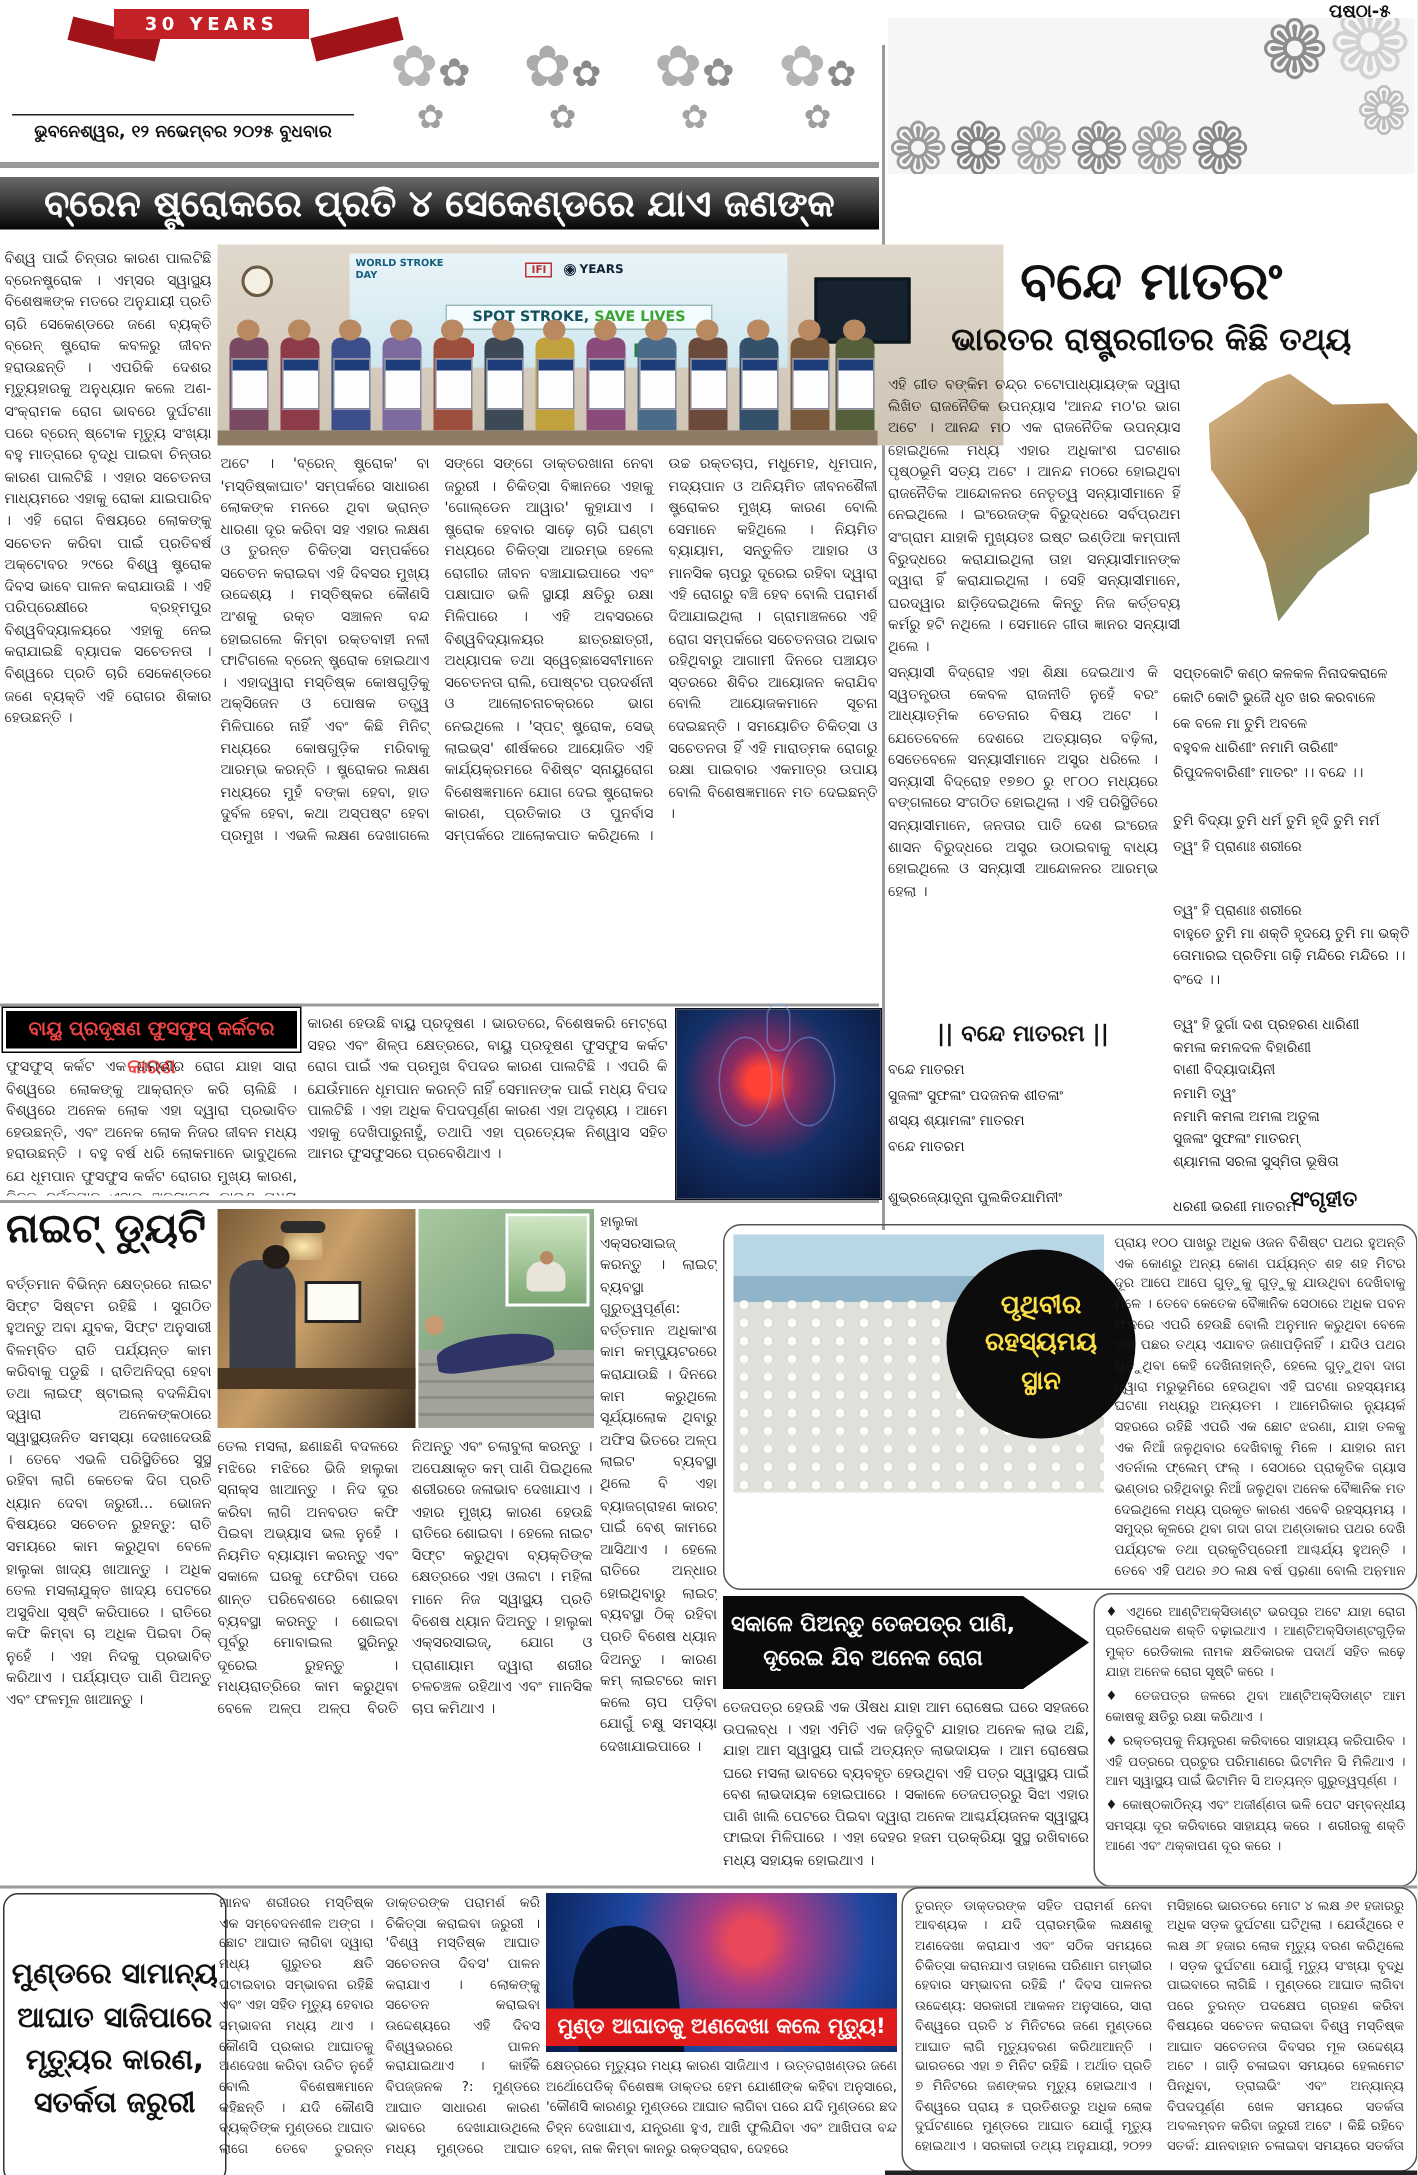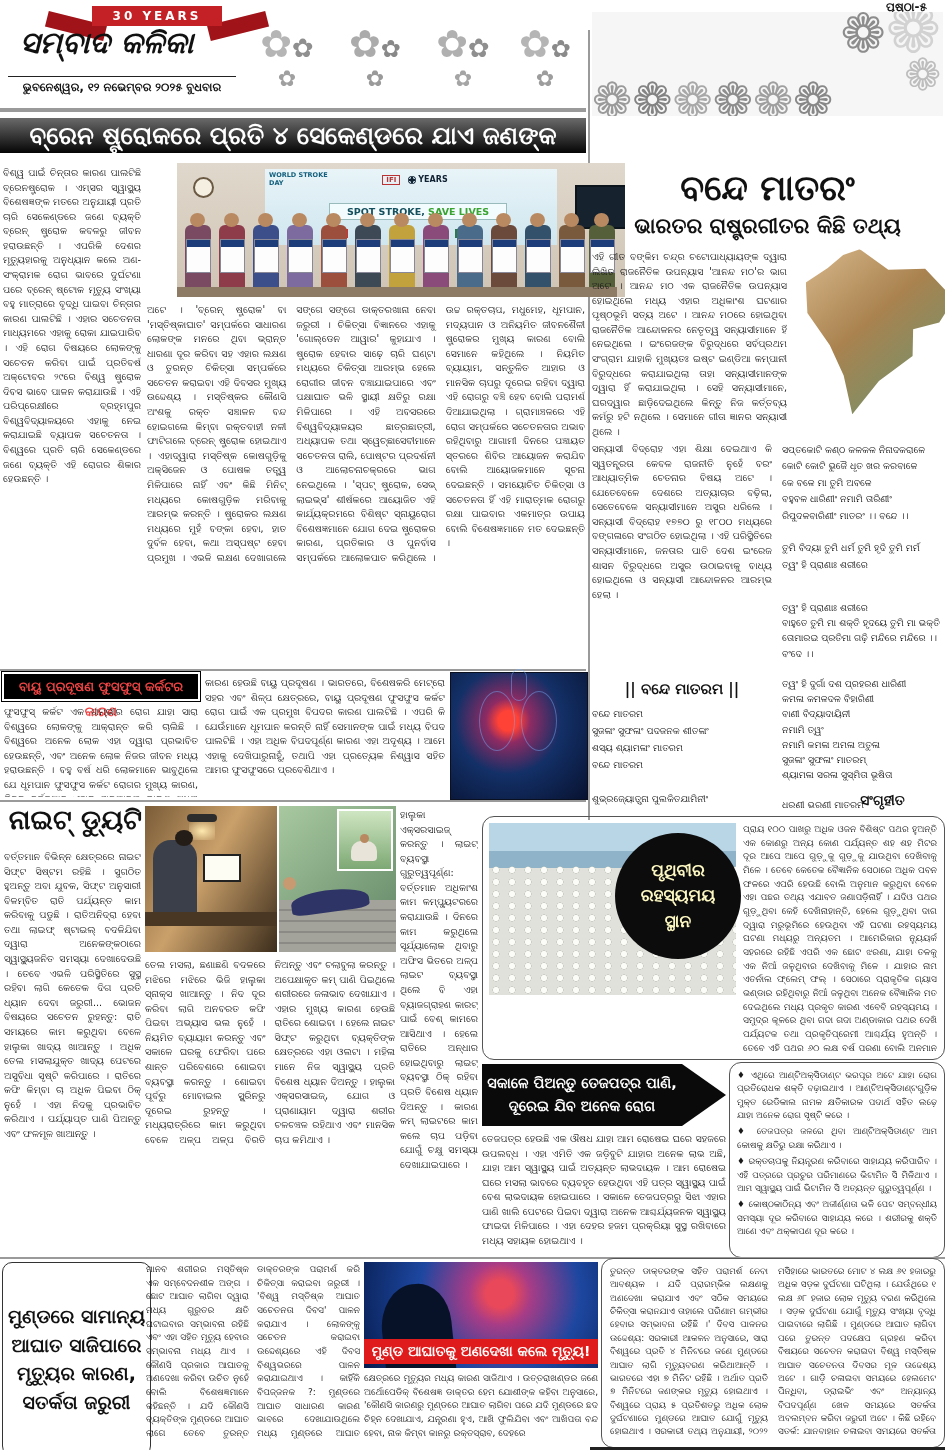--- a/index.html
+++ b/index.html
@@ -11,7 +11,7 @@
   .vrule{background:#9a9a9a;width:2px;}
   .rbox{border:1.6px solid #555;border-radius:12px;}
   
-  #ribbon{left:92px;top:6px;width:130px;height:20px;background:#c42127;color:#fff;
+  #ribbon{left:76px;top:6px;width:130px;height:20px;background:#c42127;color:#fff;
           font-weight:bold;font-size:12px;text-align:center;line-height:20px;letter-spacing:3px;}
   .ribtail{width:60px;height:16px;background:#a01318;top:18px;}
   #logo{left:20px;top:26px;width:210px;font-family:"DejaVu Serif","Liberation Serif",serif;

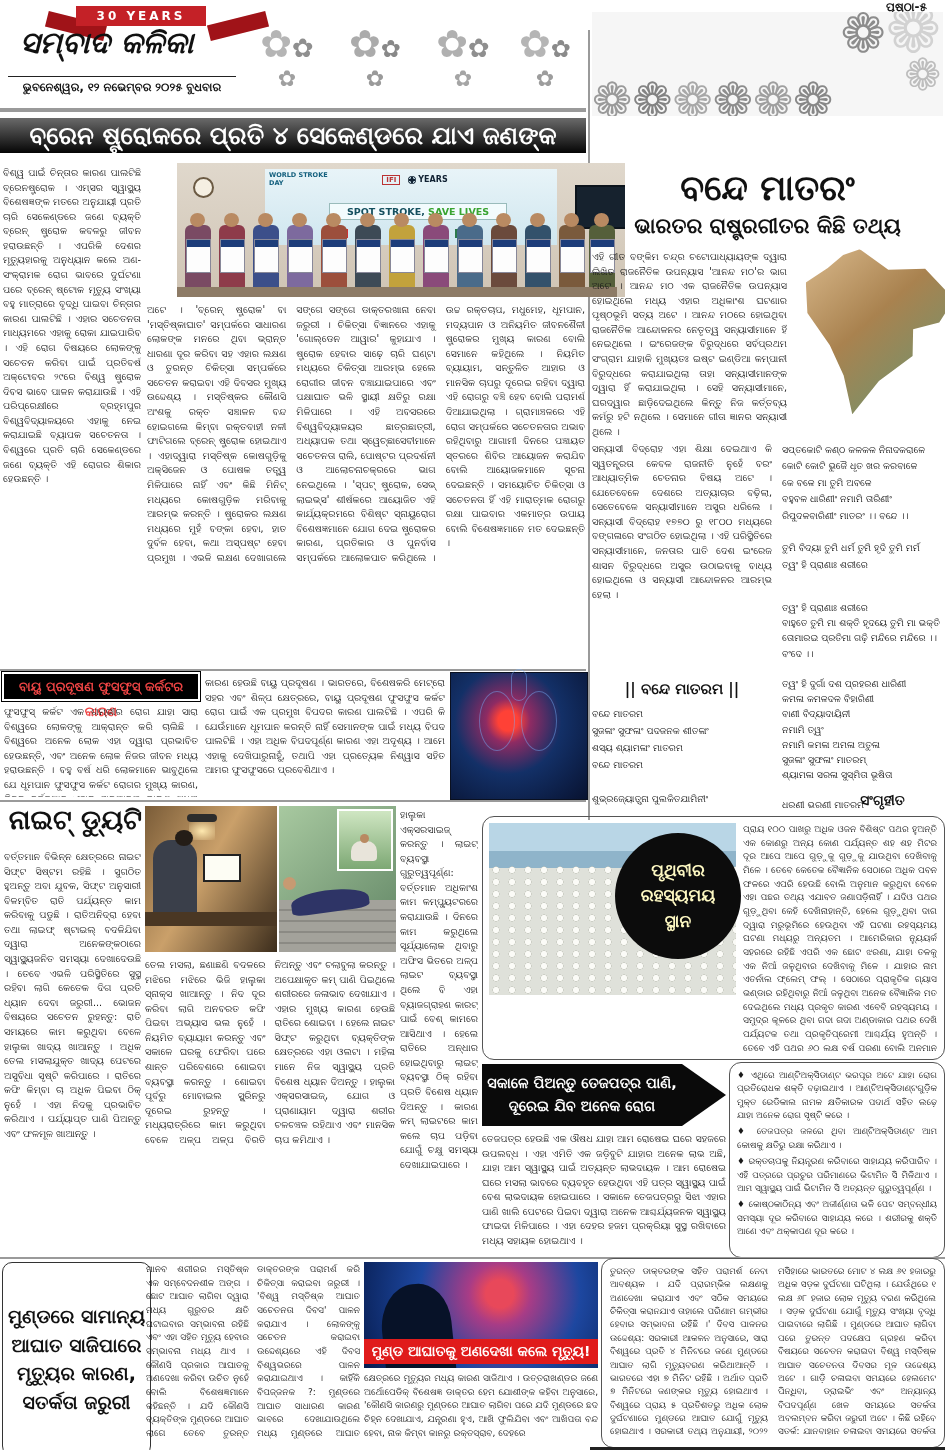--- a/index.html
+++ b/index.html
@@ -105,7 +105,6 @@
     <div class="abs ribtail" style="left:46px;transform:rotate(14deg);"></div>
     <div class="abs ribtail" style="left:208px;transform:rotate(-14deg);"></div>
     <div class="abs" id="ribbon">30 YEARS</div>
-    <div class="abs" id="logo">ସମ୍ବାଦ କଳିକା</div>
     <div class="abs" id="dateline">ଭୁବନେଶ୍ୱର, ୧୨ ନଭେମ୍ବର ୨୦୨୫ ବୁଧବାର</div>
   </div>
   <div class="abs flowerclu" style="left:246px;">

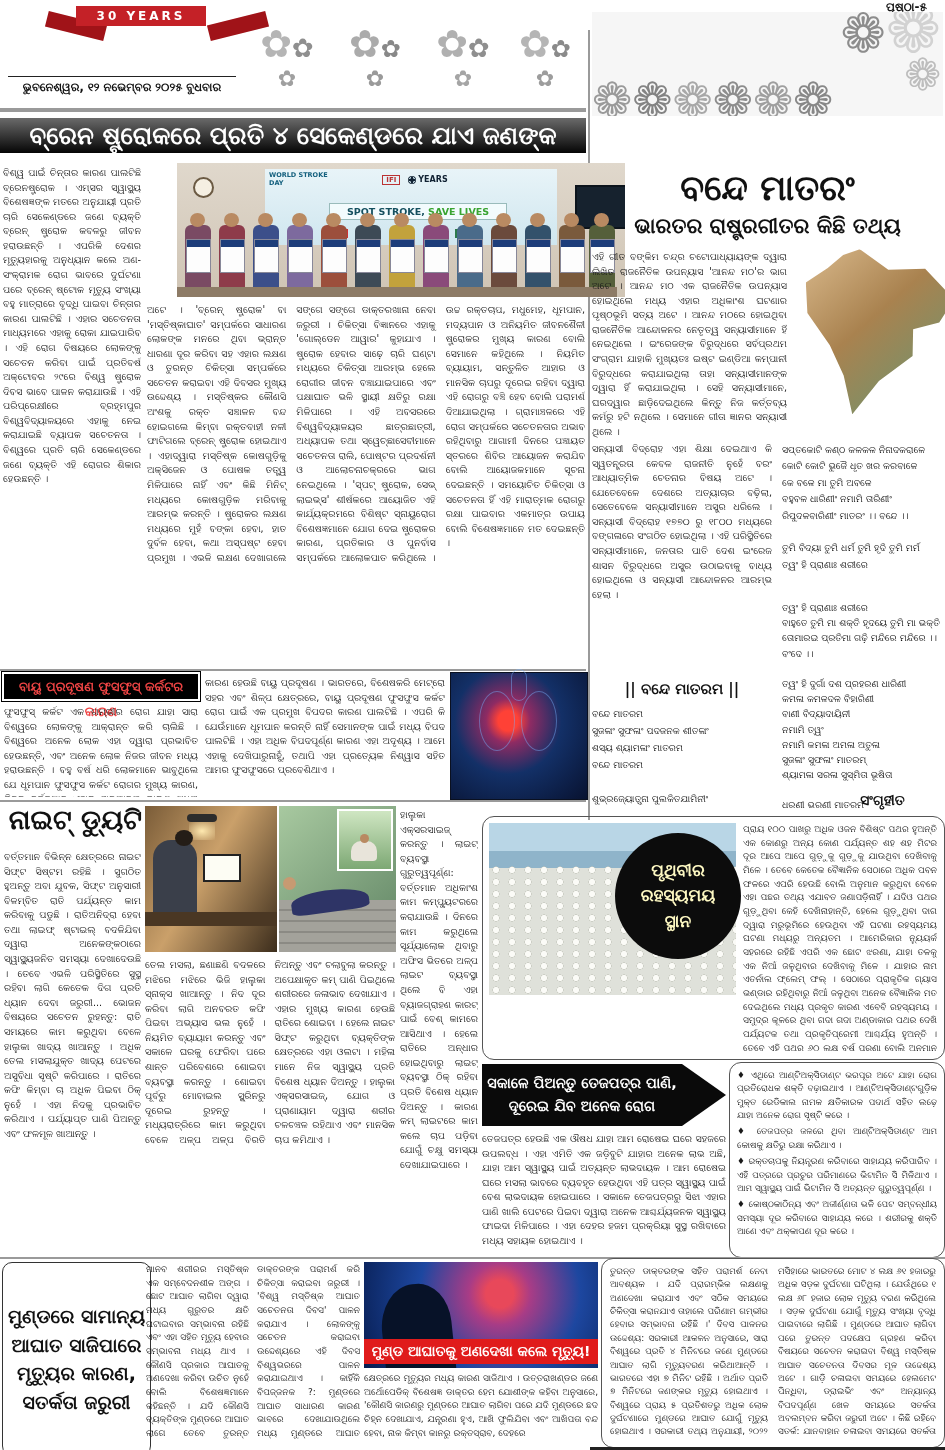--- a/index.html
+++ b/index.html
@@ -26,7 +26,7 @@
   #mainhead{left:0;top:118px;width:586px;height:35px;background:linear-gradient(#6a6a6a,#050505);
             color:#fff;font-weight:bold;font-size:24.5px;text-align:center;line-height:35px;}
   
-  #photo1{left:145px;top:163px;width:448px;height:134px;background:linear-gradient(#e0d8cc,#cfc4b4);overflow:hidden;margin-left:32px;}
+  #photo1{left:145px;top:163px;width:524px;height:134px;background:linear-gradient(#e0d8cc,#cfc4b4);overflow:hidden;}
   #screen1{left:88px;top:6px;width:292px;height:76px;background:linear-gradient(#e8f4f8,#cfe6ef);
            font-size:6px;color:#1c5d74;overflow:hidden;}
   #wsd{left:4px;top:3px;width:60px;font-weight:bold;font-size:6.5px;line-height:1.2;color:#14607e;}

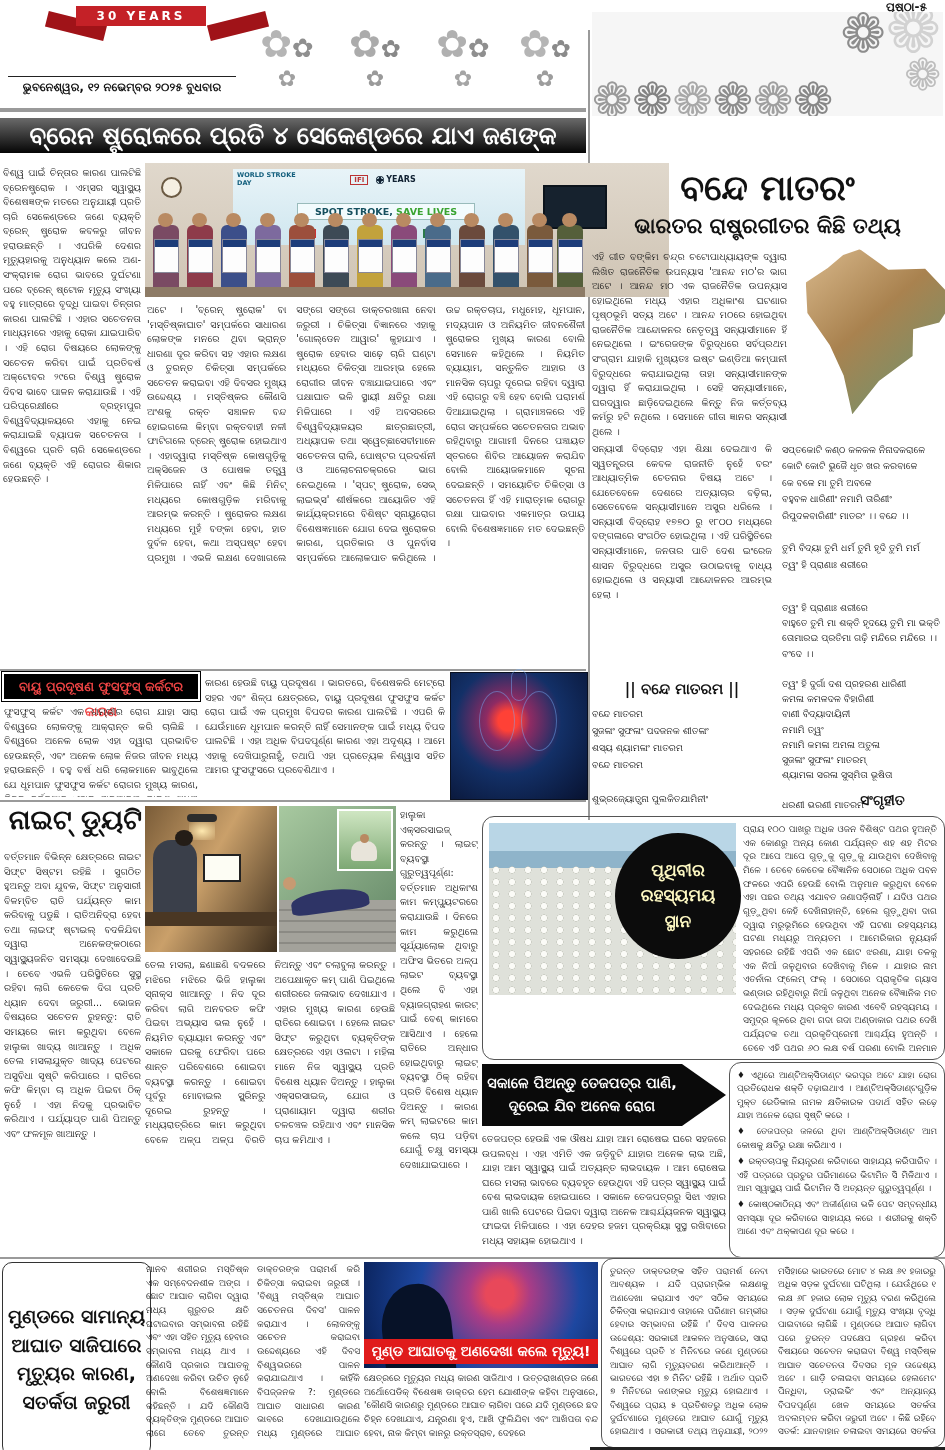--- a/index.html
+++ b/index.html
@@ -53,7 +53,7 @@
          border:1px solid #0a1020;}
   .lungline{position:absolute;border:1.5px solid rgba(120,180,255,.45);border-radius:50%;}
   
-  #nighthead{left:4px;top:806px;width:138px;font-size:27px;font-weight:bold;line-height:1.05;text-align:right;}
+  #nighthead{left:4px;top:806px;width:138px;font-size:27px;font-weight:bold;line-height:1.05;}
   #laptopimg{left:145px;top:806px;width:132px;height:146px;background:linear-gradient(120deg,#7a5c38,#caa06a 45%,#3c2d1c);overflow:hidden;}
   #lamp{left:42px;top:8px;width:30px;height:8px;background:#2c2c2c;border-radius:4px;}
   #lampglow{left:44px;top:16px;width:26px;height:18px;background:radial-gradient(#ffe9b0,rgba(255,233,176,0));}

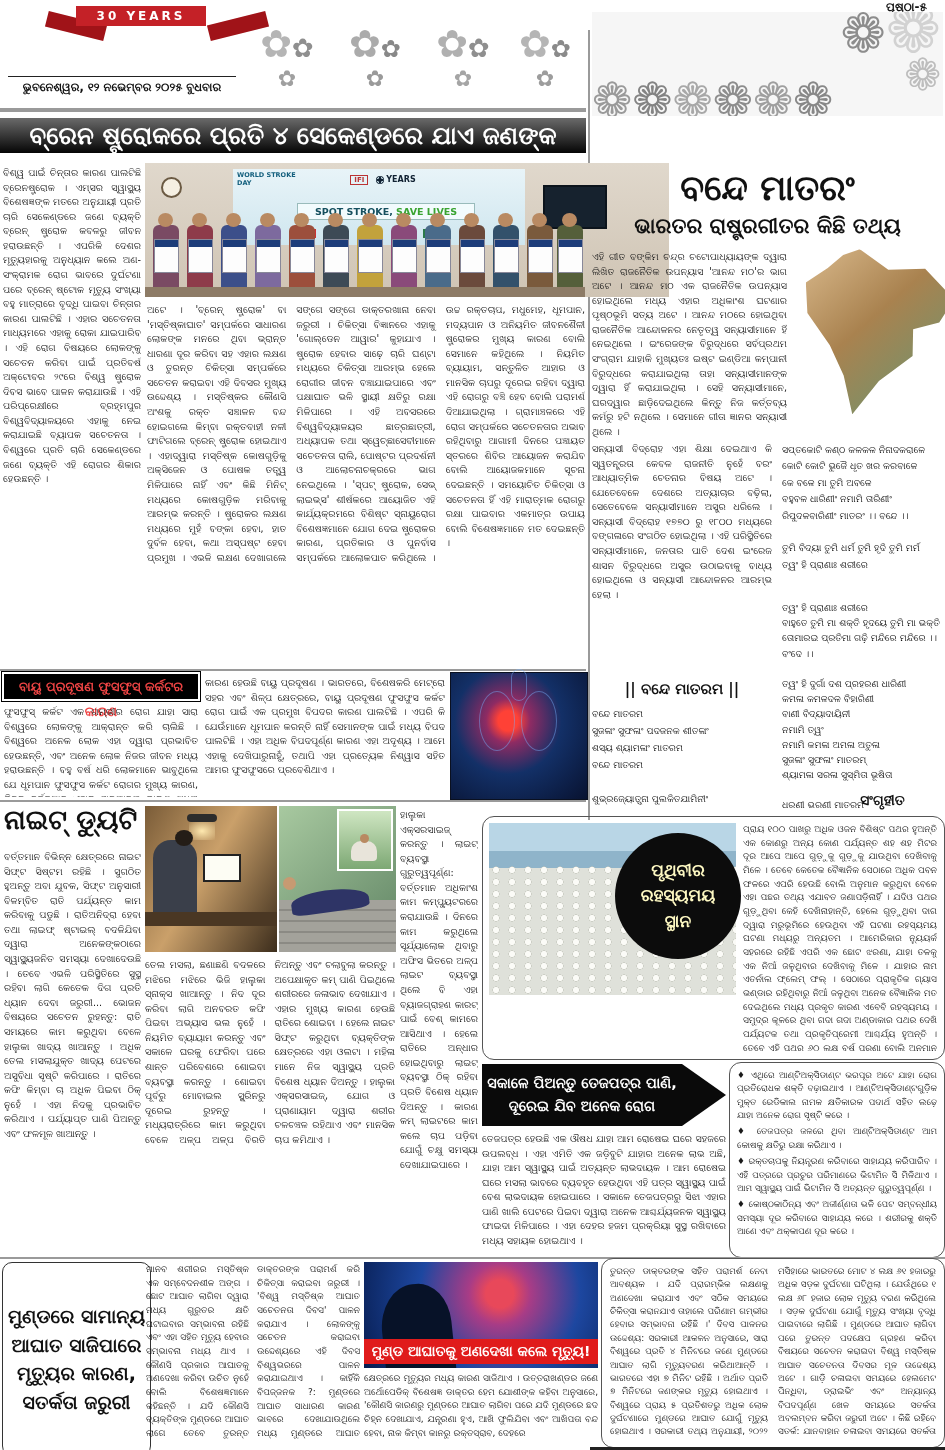--- a/index.html
+++ b/index.html
@@ -74,8 +74,8 @@
   #eggs{left:0;top:24%;width:100%;height:76%;
         background:radial-gradient(circle 5px at 7px 6px,#fbfbf7 55%,#c2c5ba 70%,transparent 72%);
         background-size:16px 12px;}
-  #mystcircle{left:132px;top:16px;width:126px;height:126px;border-radius:50%;background:#0c0c0c;
-              color:#fef9c3;font-weight:bold;font-size:17px;text-align:center;display:flex;
+  #mystcircle{left:148px;top:16px;width:126px;height:126px;border-radius:50%;background:#0c0c0c;
+              color:#fde047;font-weight:bold;font-size:17px;text-align:center;display:flex;
               flex-direction:column;justify-content:center;line-height:1.5;}
   
   #arrow{left:482px;top:1064px;width:200px;height:62px;background:#0a0a0a;color:#fff;

